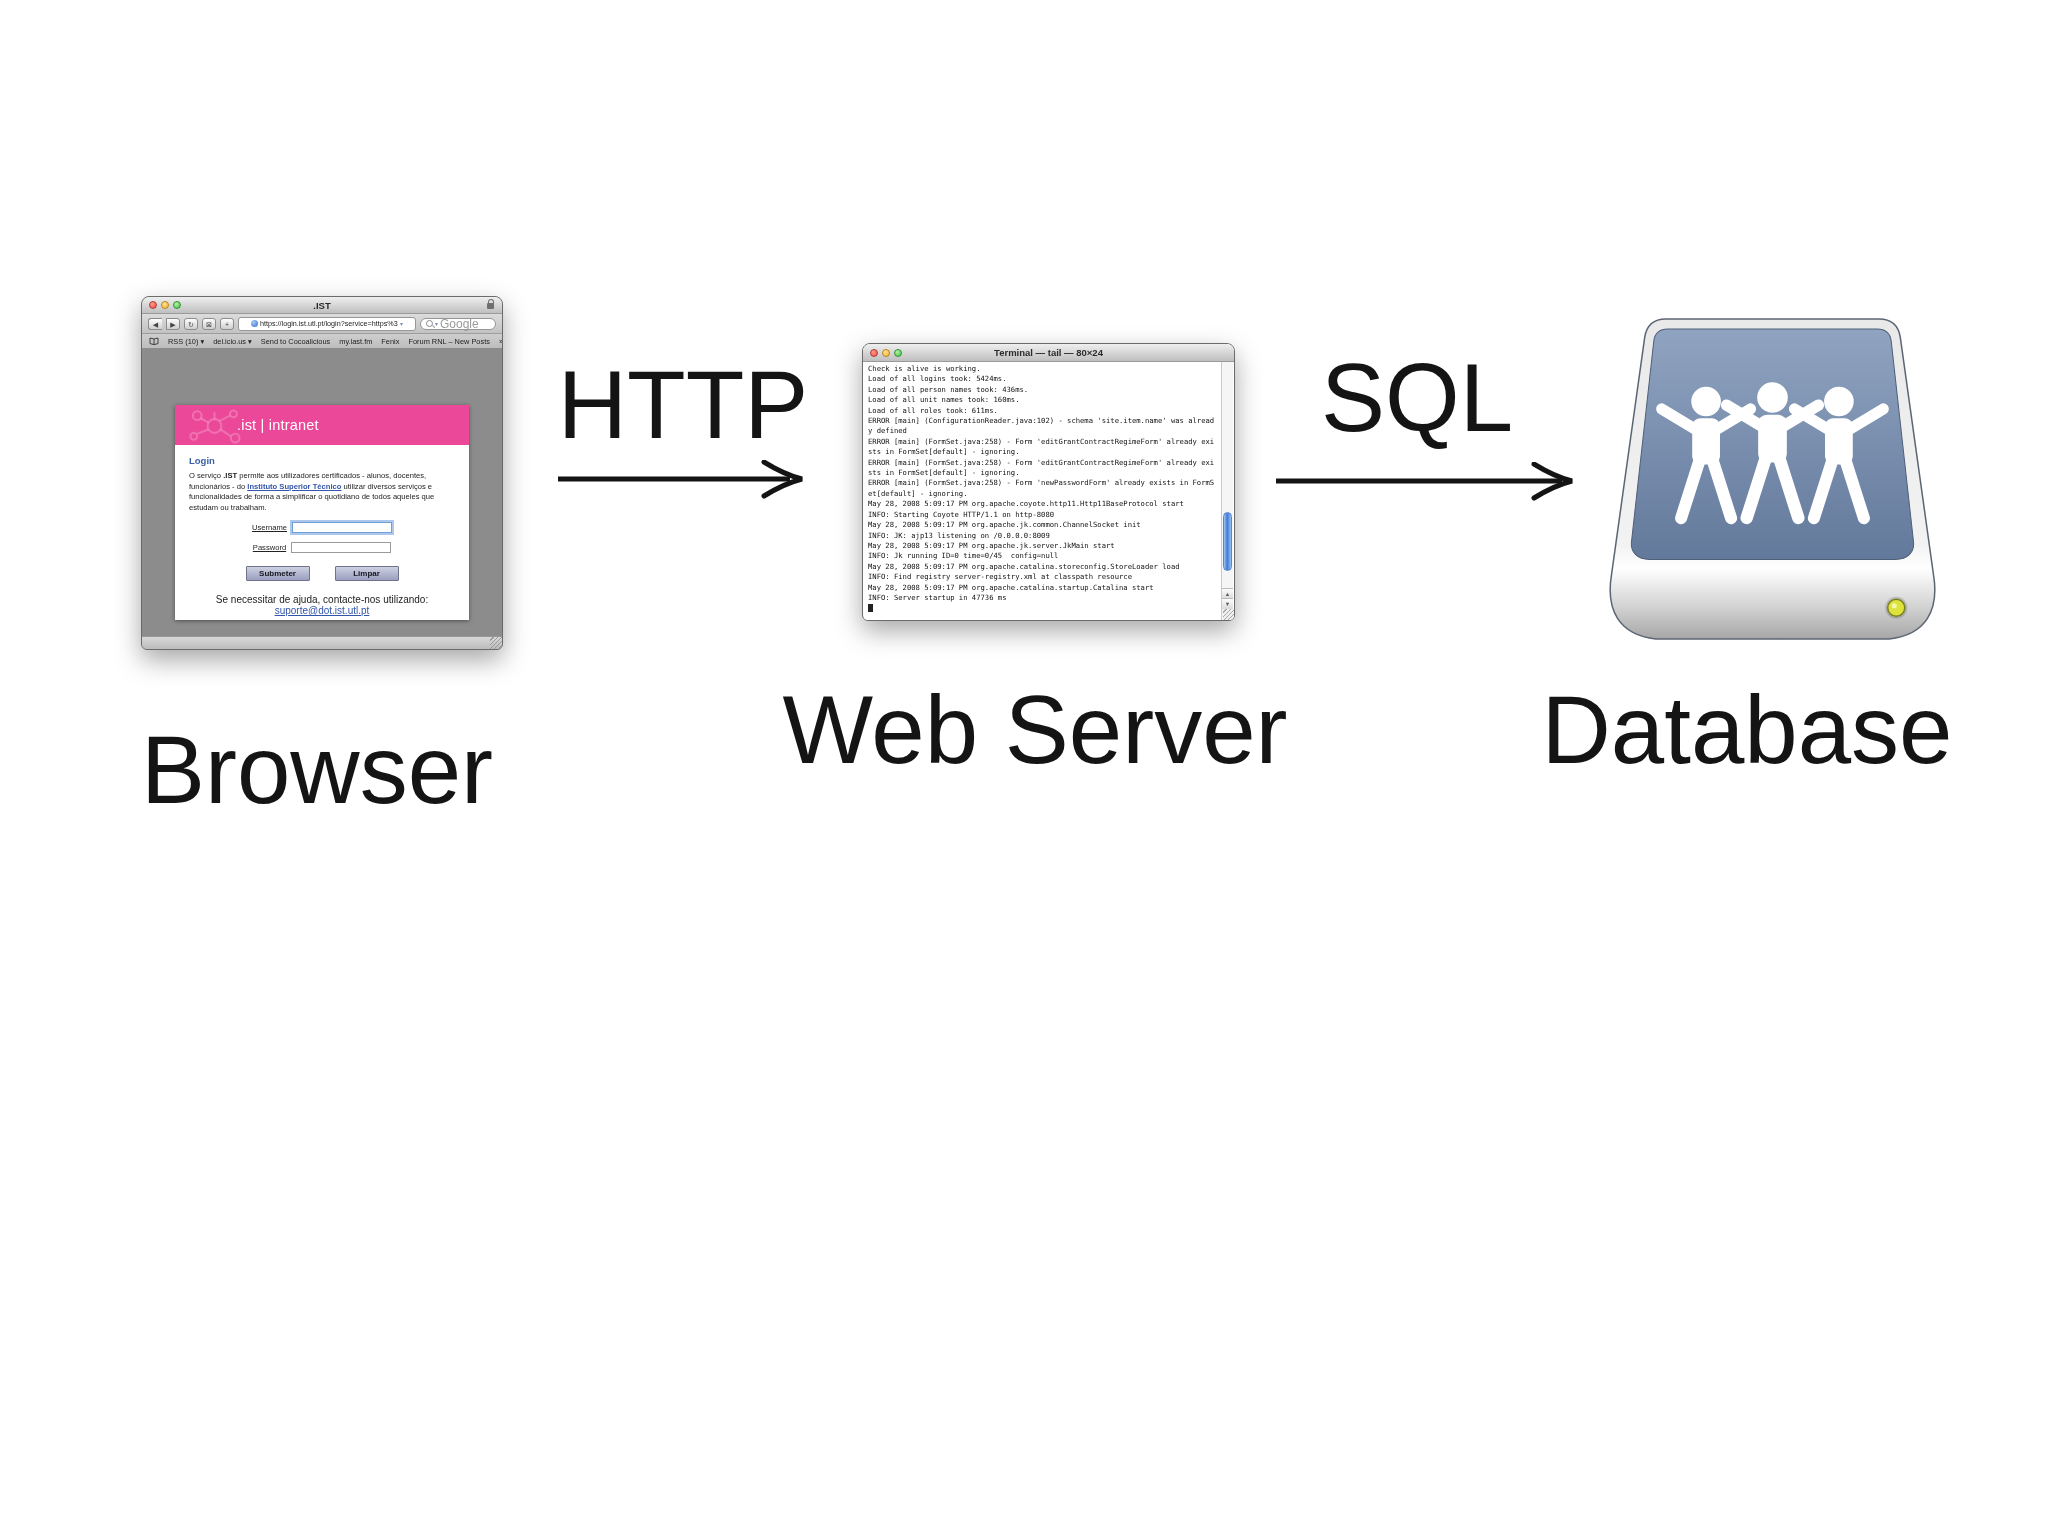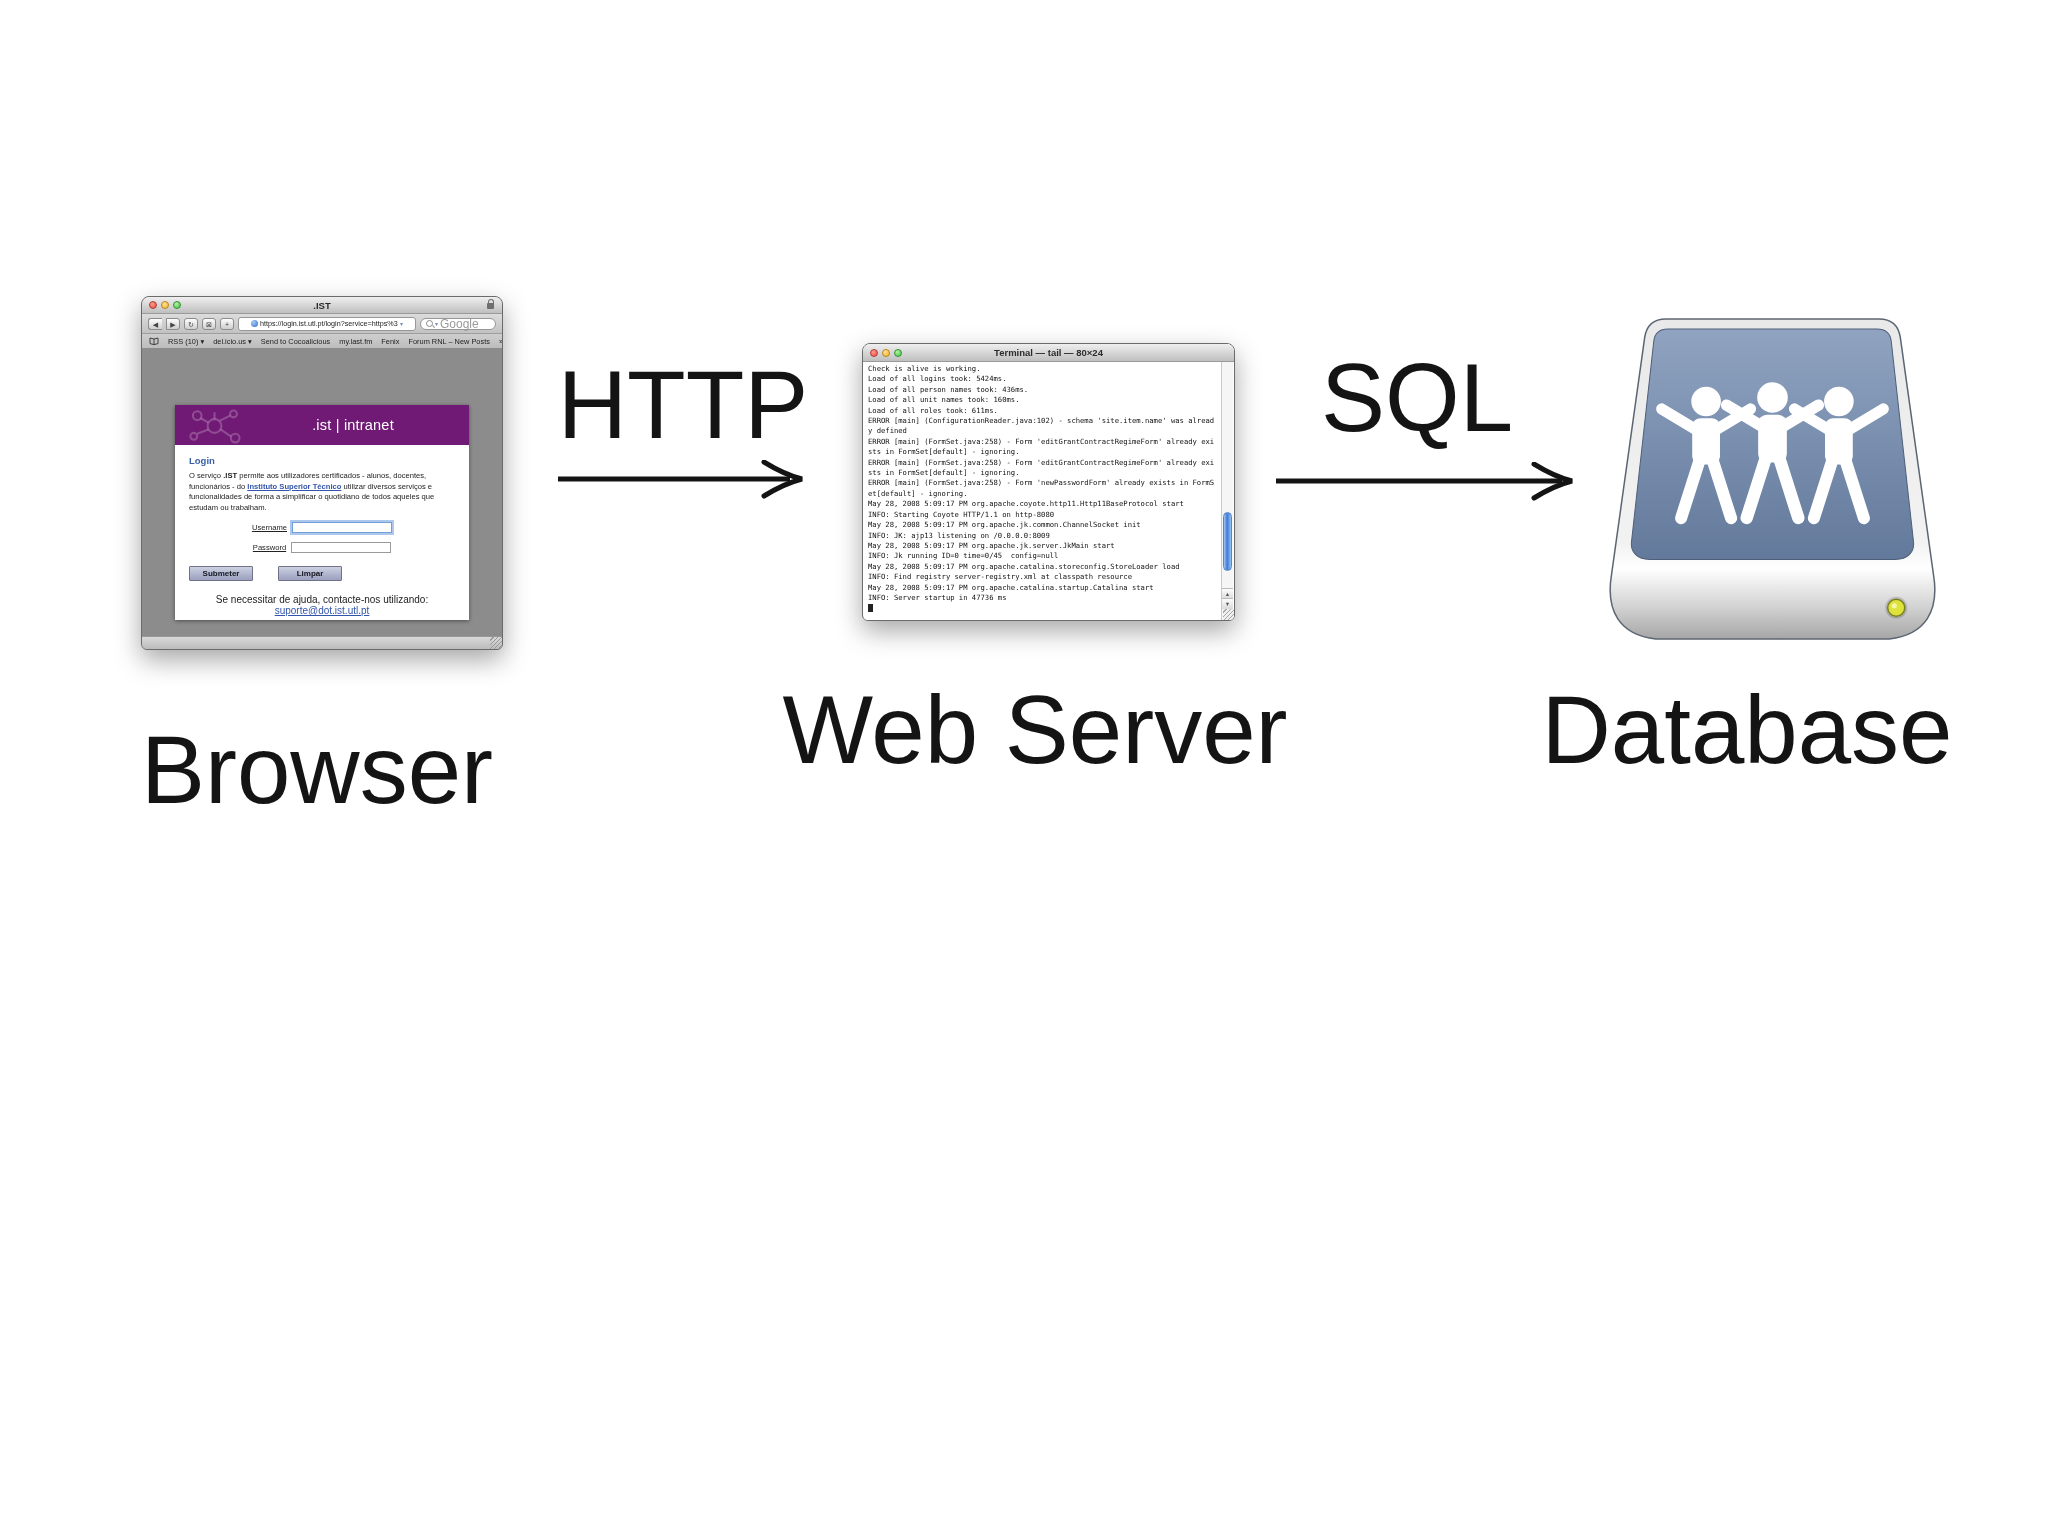--- a/index.html
+++ b/index.html
@@ -57,7 +57,7 @@
   .bcontent{position:absolute;left:0;right:0;top:51px;bottom:12px;background:#8c8c8c;}
   .card{position:absolute;left:33px;top:57px;width:294px;height:215px;background:#fff;
         box-shadow:0 1px 4px rgba(0,0,0,.45);}
-  .cardhead{position:relative;height:40px;background:#701a75;display:flex;align-items:center;overflow:hidden;justify-content:center;}
+  .cardhead{position:relative;height:40px;background:#ec4899;display:flex;align-items:center;overflow:hidden;}
   .netpattern{position:absolute;left:6px;top:2px;width:86px;height:38px;}
   .brand{position:relative;color:#fff;font-size:14.5px;margin-left:62px;letter-spacing:.2px;}
   .cardbody{padding:8px 14px 0;}

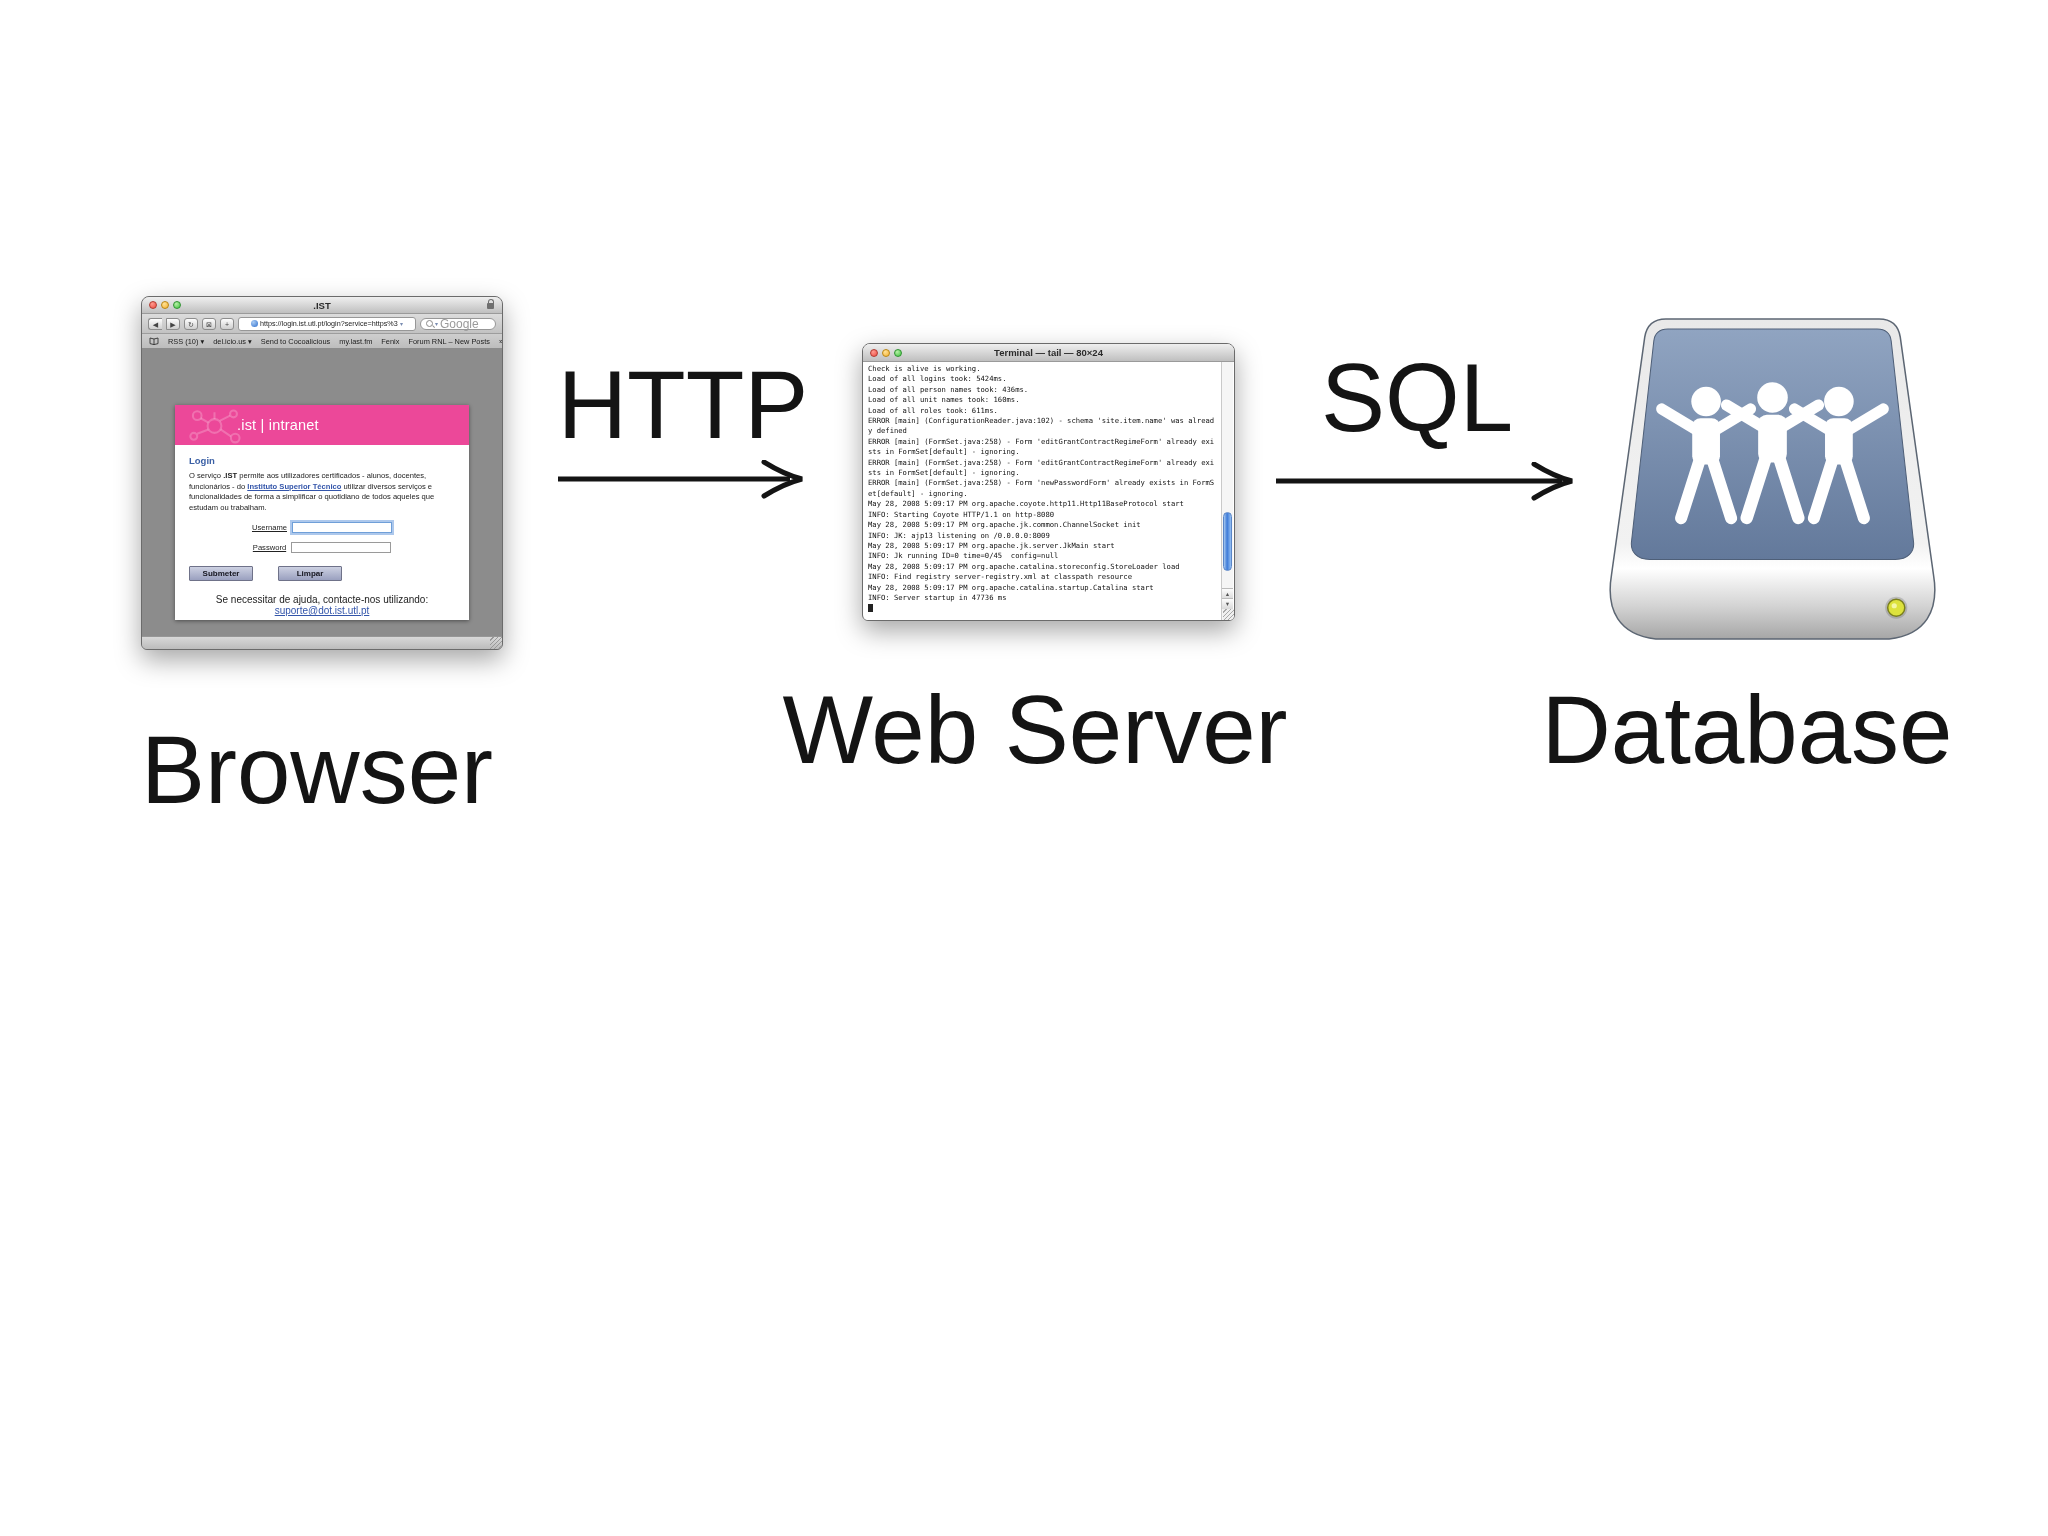--- a/index.html
+++ b/index.html
@@ -69,7 +69,7 @@
   .frow input{width:100px;height:11px;border:1px solid #9a9a9a;background:#fff;font-size:8px;
               padding:0 2px;box-sizing:border-box;border-radius:0;}
   .frow input.focused{border:1px solid #6f9fd8;box-shadow:0 0 0 2px rgba(105,155,220,.55);}
-  .btnrow{display:flex;justify-content:flex-start;gap:25px;margin-top:13px;}
+  .btnrow{display:flex;justify-content:center;gap:25px;margin-top:13px;}
   .btnrow button{width:64px;height:15px;font-size:8px;font-weight:bold;color:#15151f;
                  background:linear-gradient(#cdd1e2,#9aa0bf);border:1px solid #6f7289;
                  border-radius:1px;font-family:"Liberation Sans",sans-serif;}

